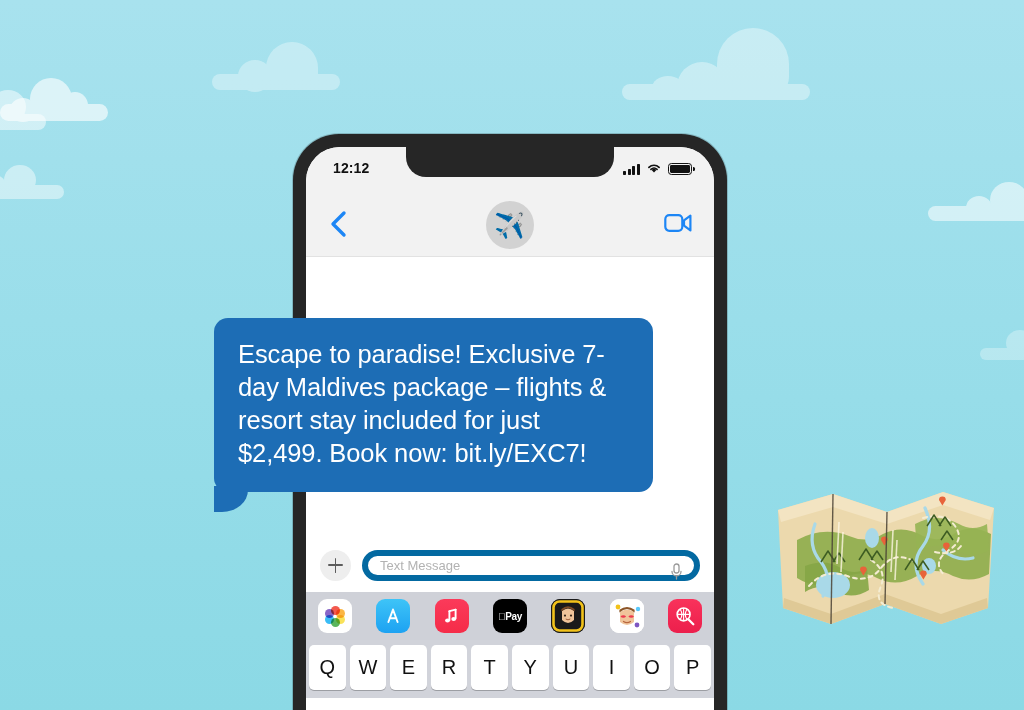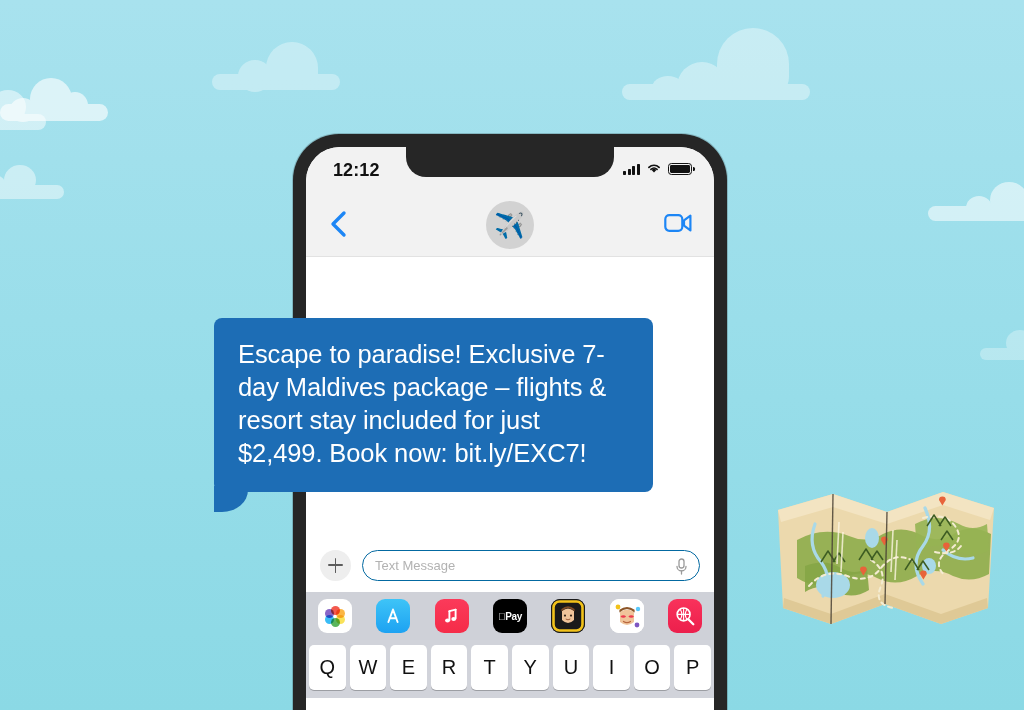--- a/index.html
+++ b/index.html
@@ -102,7 +102,7 @@
     position: absolute;
     left: 27px;
     top: 13px;
-    font-size: 18px;
+    font-size: 14px;
     font-weight: bold;
     color: #111;
     letter-spacing: .1px;

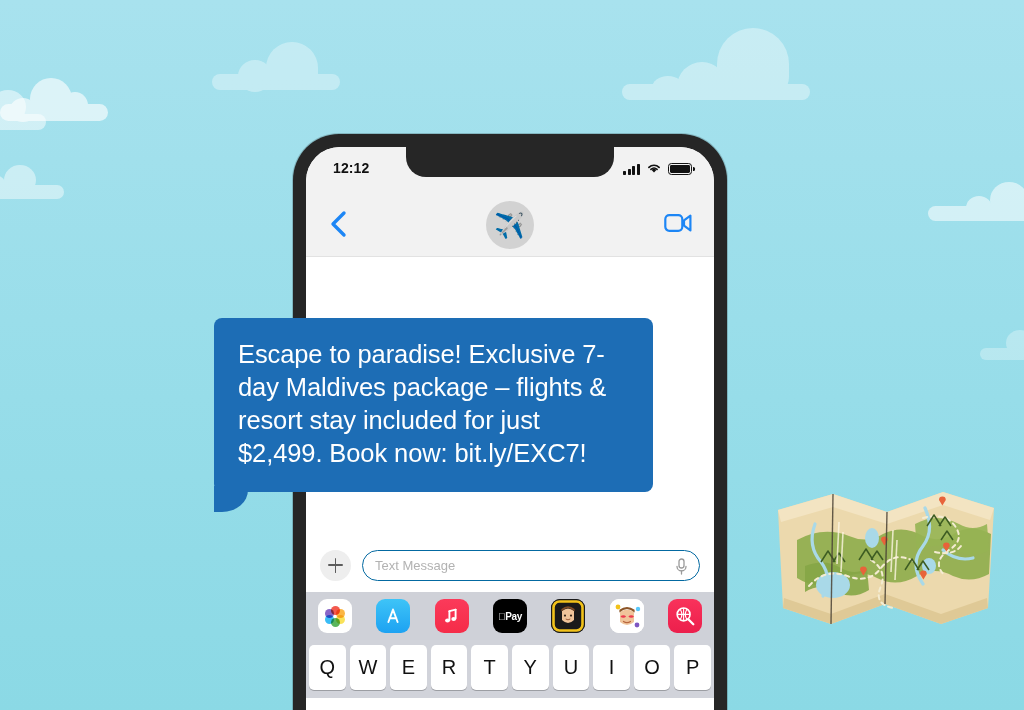--- a/index.html
+++ b/index.html
@@ -297,7 +297,7 @@
     width: 439px;
     padding: 20px 24px 22px 24px;
     background: #1d6db5;
-    border-radius: 8px;
+    border-radius: 14px;
     color: #ffffff;
     font-size: 25.5px;
     line-height: 33px;

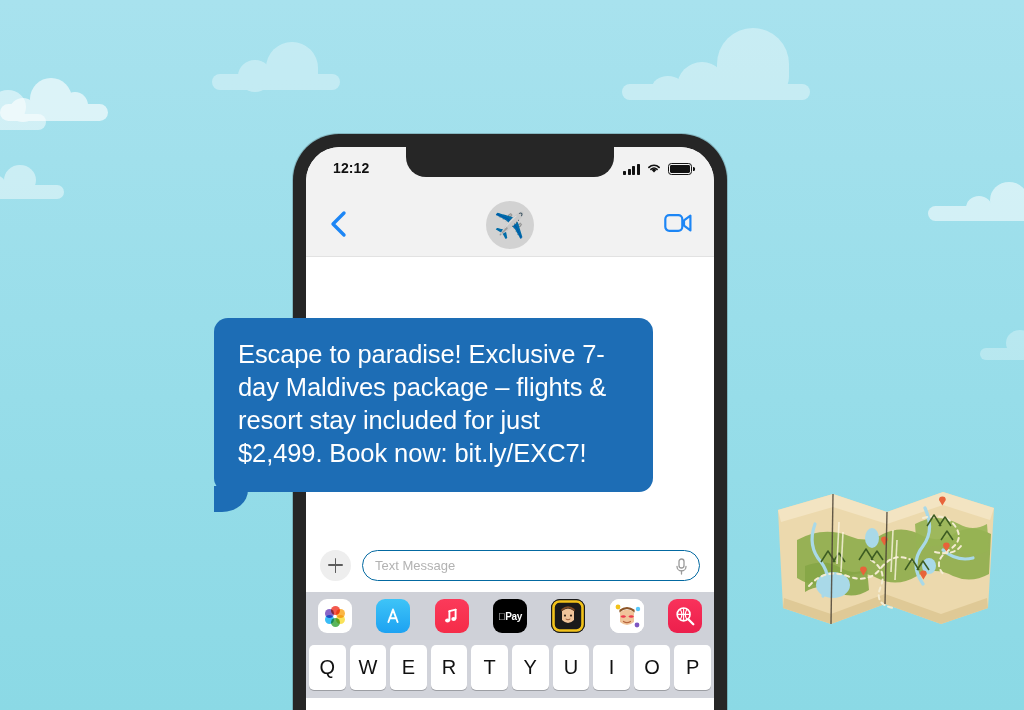--- a/index.html
+++ b/index.html
@@ -206,7 +206,7 @@
   #text-field {
     flex: 1 1 auto;
     height: 31px;
-    border: 1px solid #0369a1;
+    border: 6px solid #0369a1;
     border-radius: 16px;
     display: flex;
     align-items: center;

